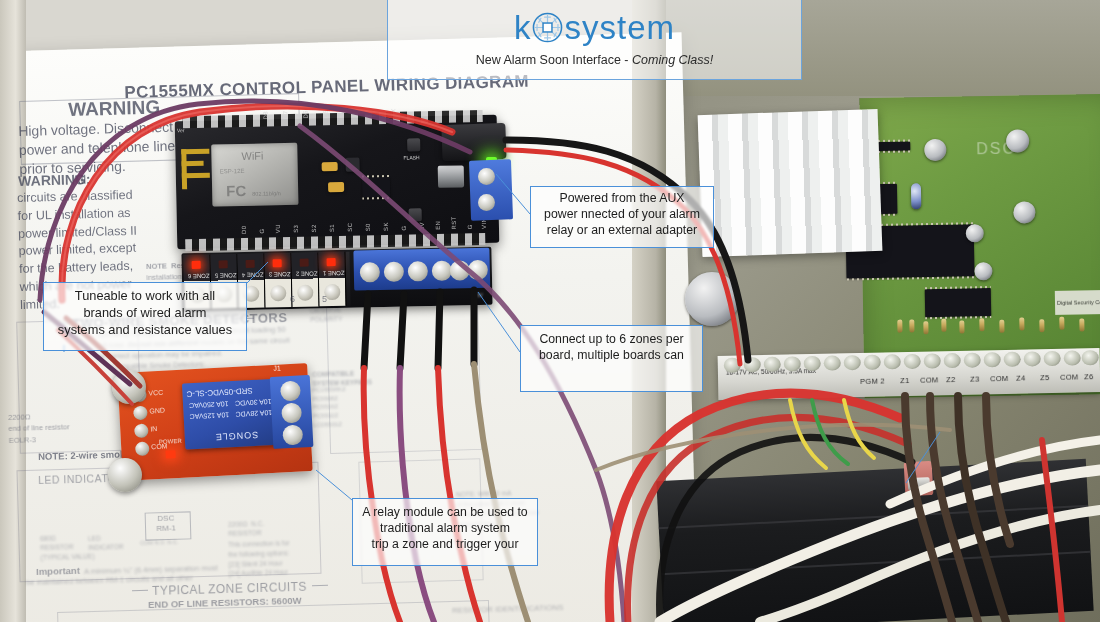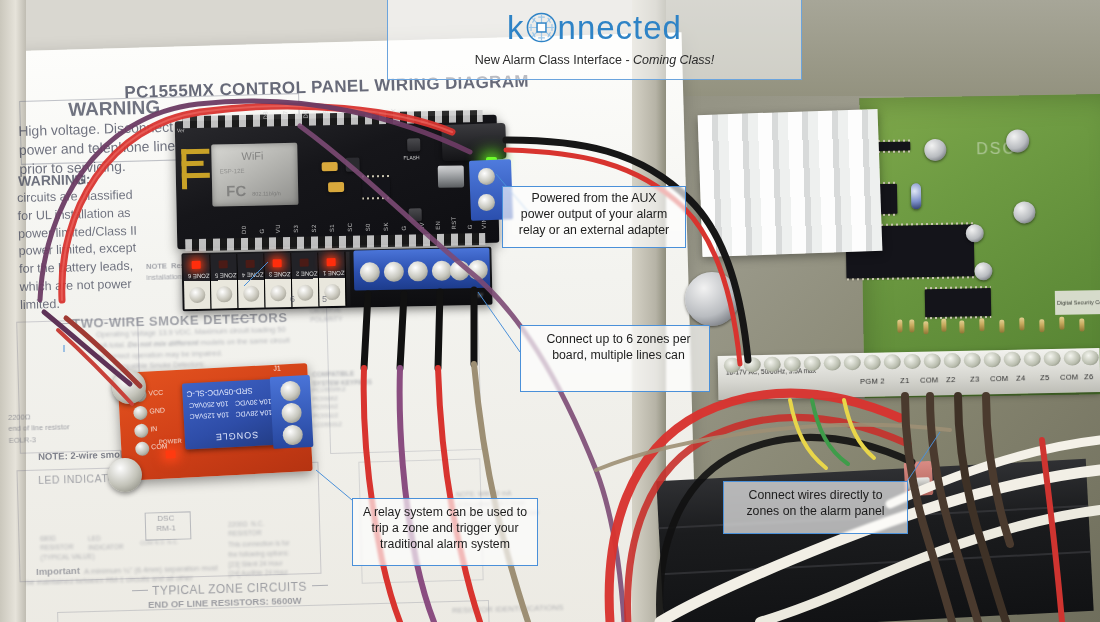--- a/index.html
+++ b/index.html
@@ -575,7 +575,7 @@
           <rect x="11.4" y="11.4" width="9.2" height="9.2" fill="#ffffff" stroke="#2e83c6" stroke-width="1.5"></rect>
         </svg>
       </span>
-      <span class="word">nnected</span>
+      <span class="word">system</span>
     </div>
     <div class="tag">
       <span style="display:inline">New Alarm Class Interface - </span><i style="display:inline">Coming Class!</i>

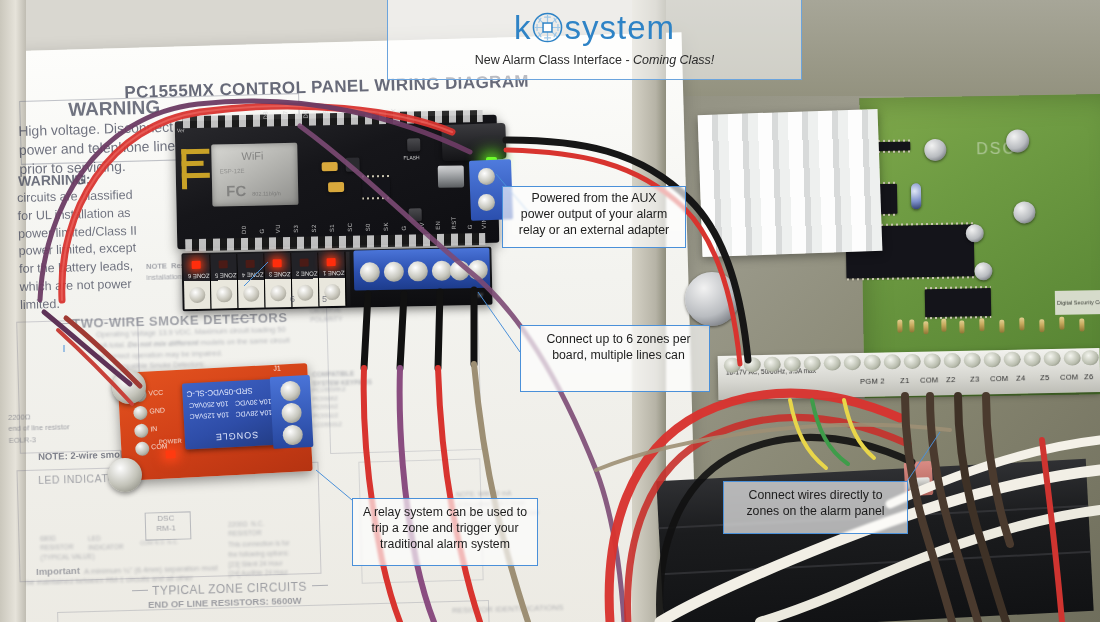--- a/index.html
+++ b/index.html
@@ -578,7 +578,7 @@
       <span class="word">system</span>
     </div>
     <div class="tag">
-      <span style="display:inline">New Alarm Class Interface - </span><i style="display:inline">Coming Class!</i>
+      <span style="display:inline">New Alarm Soon Interface - </span><i style="display:inline">Coming Class!</i>
     </div>
   </div>
 

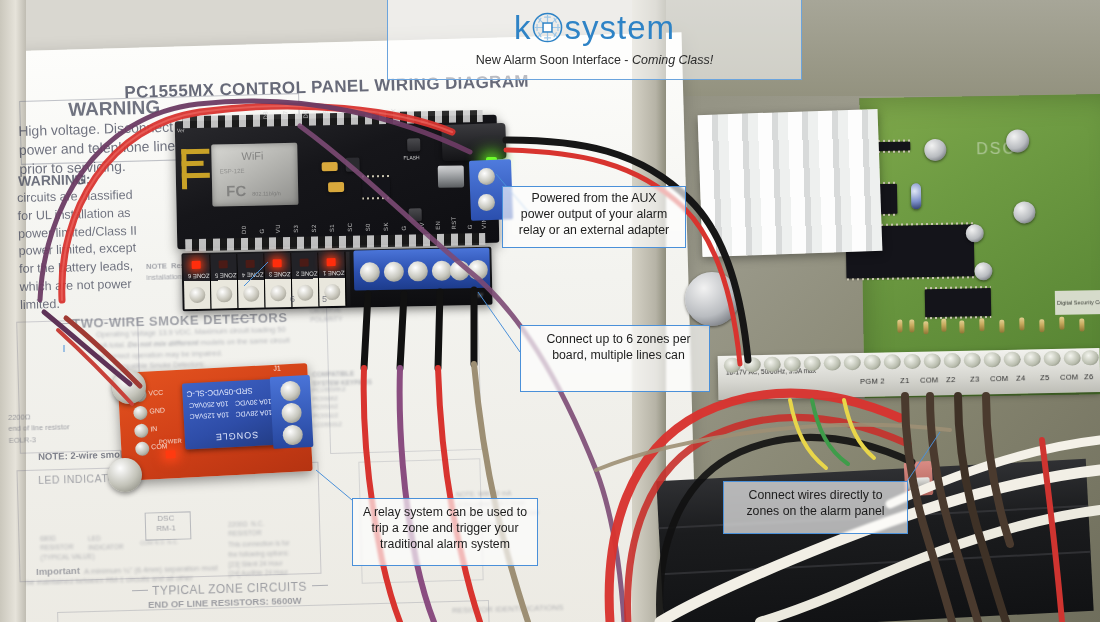--- a/index.html
+++ b/index.html
@@ -529,7 +529,7 @@
     <line x1="906" y1="483" x2="940" y2="432" stroke="#4a90d9" stroke-width="1"></line>
   </svg>
 
-  <div class="callout" style="left:502px;top:186px;width:182px;height:57px;padding-top:3px;font-size:12.3px;">
+  <div class="callout" style="left:530px;top:186px;width:182px;height:57px;padding-top:3px;font-size:12.3px;">
     <span>Powered from the AUX</span>
     <span>power output of your alarm</span>
     <span>relay or an external adapter</span>

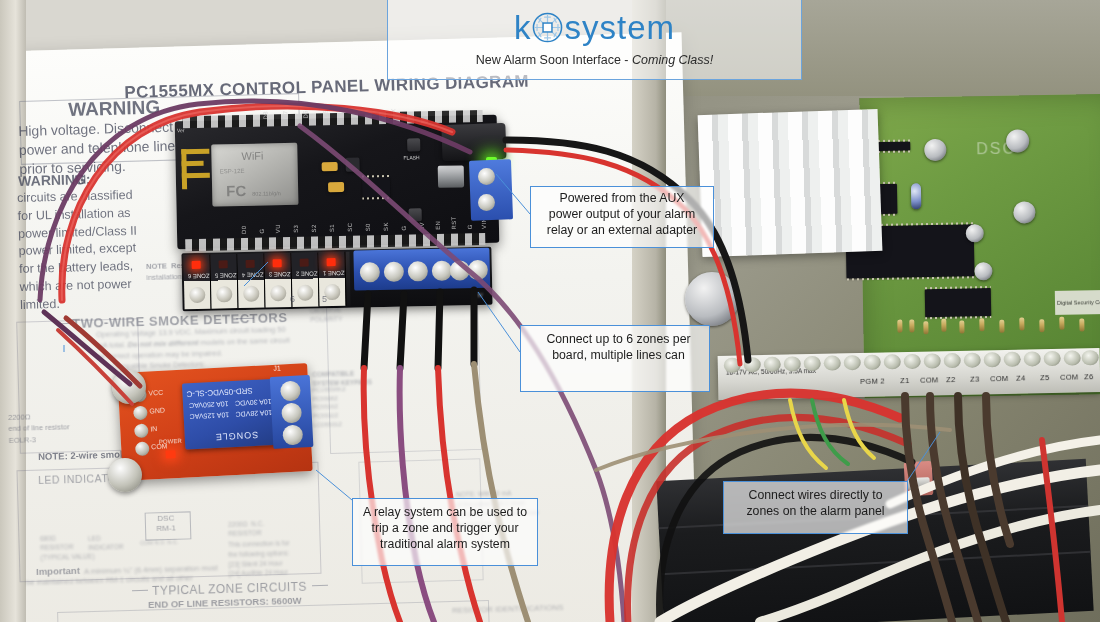--- a/index.html
+++ b/index.html
@@ -531,7 +531,7 @@
 
   <div class="callout" style="left:530px;top:186px;width:182px;height:57px;padding-top:3px;font-size:12.3px;">
     <span>Powered from the AUX</span>
-    <span>power output of your alarm</span>
+    <span>power nnected of your alarm</span>
     <span>relay or an external adapter</span>
   </div>
 

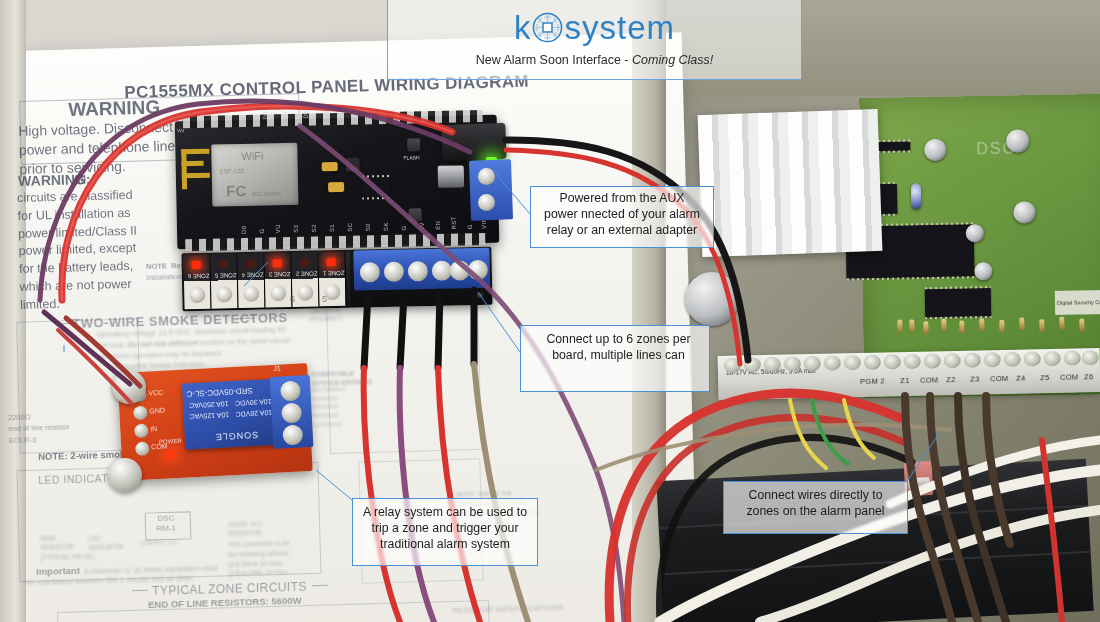--- a/index.html
+++ b/index.html
@@ -540,6 +540,11 @@
     <span>board, multiple lines can</span>
   </div>
 
+  <div class="callout" style="left:43px;top:282px;width:202px;height:62px;padding-top:5px;font-size:12.8px;">
+    <span>Tuneable to work with all</span>
+    <span>brands of wired alarm</span>
+    <span>systems and resistance values</span>
+  </div>
 
   <div class="callout" style="left:352px;top:498px;width:184px;height:61px;padding-top:5px;font-size:12.3px;">
     <span>A relay system can be used to</span>

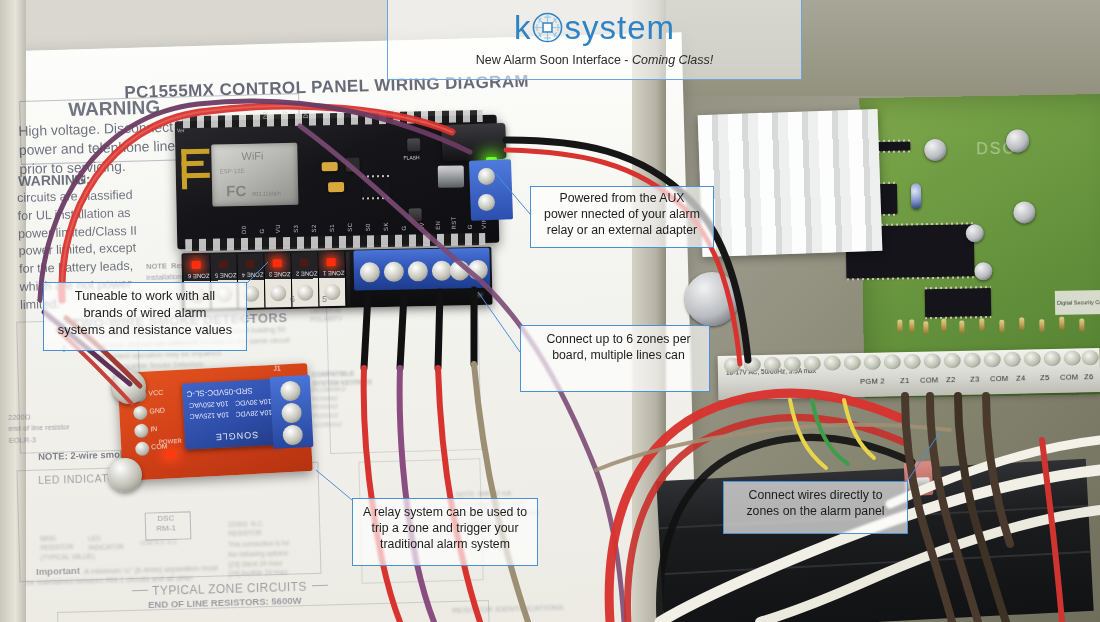--- a/index.html
+++ b/index.html
@@ -535,7 +535,7 @@
     <span>relay or an external adapter</span>
   </div>
 
-  <div class="callout" style="left:520px;top:325px;width:181px;height:60px;padding-top:5px;font-size:12.3px;padding-left:7px;">
+  <div class="callout" style="left:520px;top:325px;width:181px;height:60px;padding-top:5px;font-size:12.3px;">
     <span>Connect up to 6 zones per</span>
     <span>board, multiple lines can</span>
   </div>

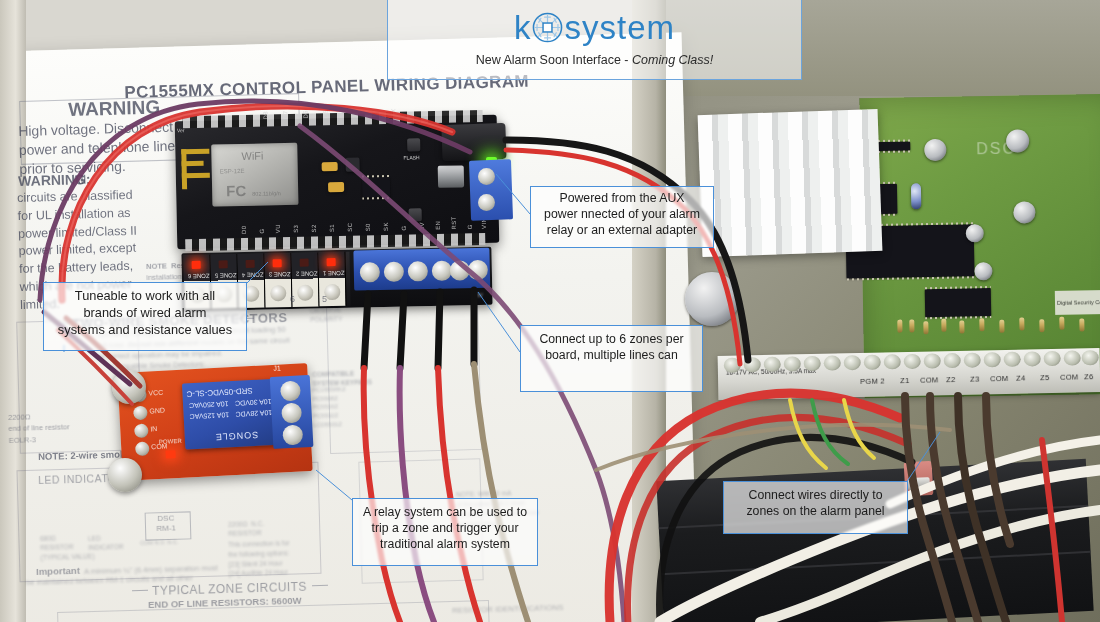--- a/index.html
+++ b/index.html
@@ -537,7 +537,7 @@
 
   <div class="callout" style="left:520px;top:325px;width:181px;height:60px;padding-top:5px;font-size:12.3px;">
     <span>Connect up to 6 zones per</span>
-    <span>board, multiple lines can</span>
+    <span>board, multiple boards can</span>
   </div>
 
   <div class="callout" style="left:43px;top:282px;width:202px;height:62px;padding-top:5px;font-size:12.8px;">

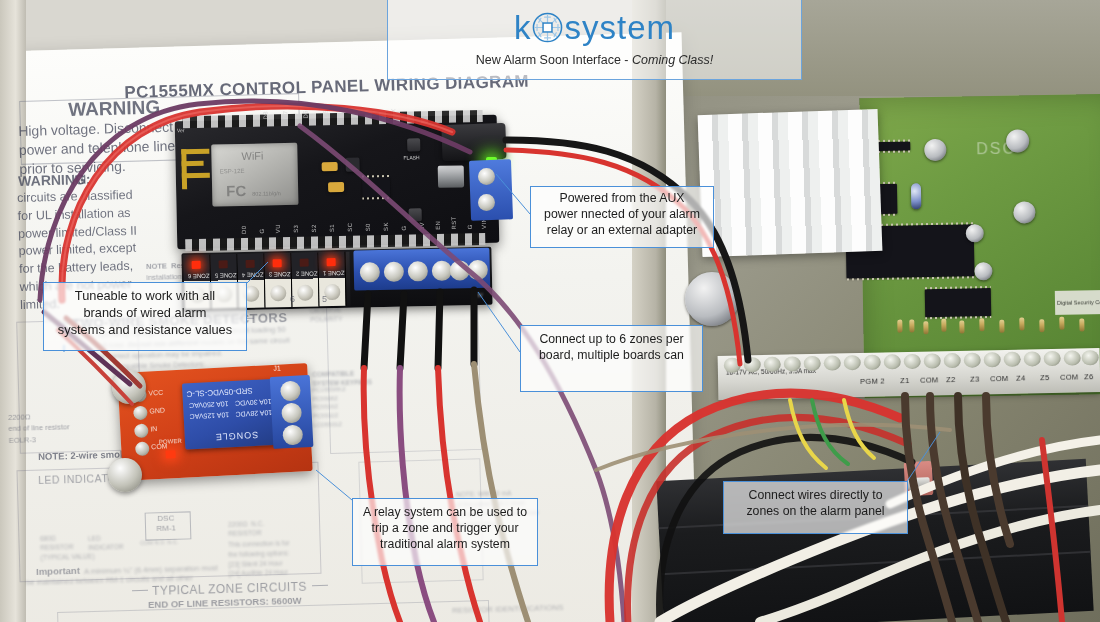--- a/index.html
+++ b/index.html
@@ -552,10 +552,6 @@
     <span>traditional alarm system</span>
   </div>
 
-  <div class="callout" style="left:723px;top:481px;width:183px;height:46px;padding-top:5px;font-size:12.3px;">
-    <span>Connect wires directly to</span>
-    <span>zones on the alarm panel</span>
-  </div>
 
   <div class="banner">
     <div class="logo">

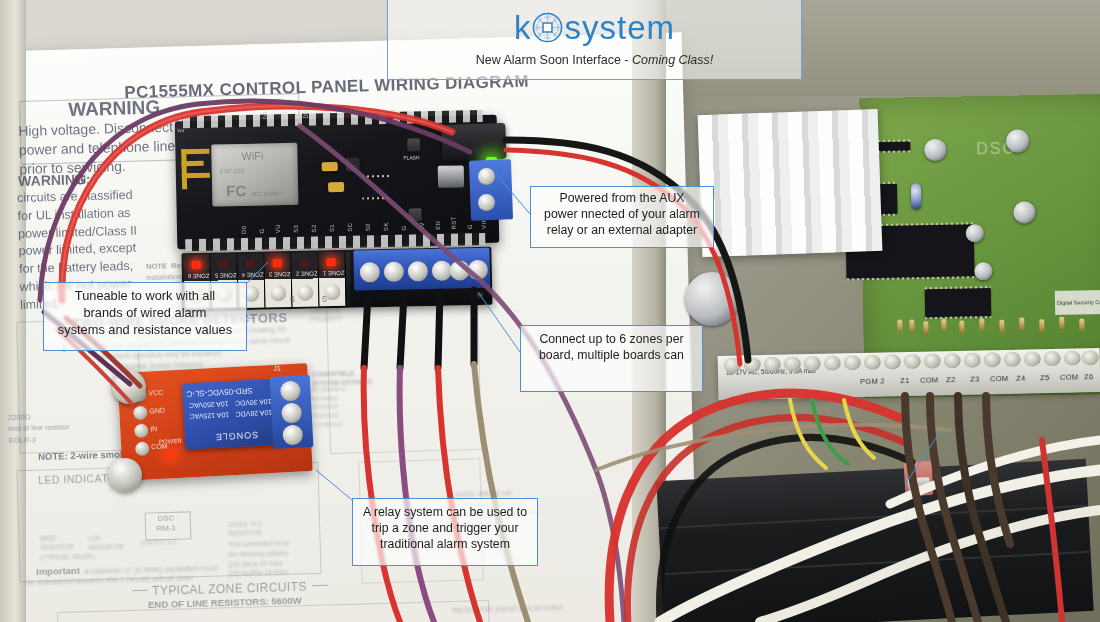--- a/index.html
+++ b/index.html
@@ -547,7 +547,7 @@
   </div>
 
   <div class="callout" style="left:352px;top:498px;width:184px;height:61px;padding-top:5px;font-size:12.3px;">
-    <span>A relay system can be used to</span>
+    <span>A relay module can be used to</span>
     <span>trip a zone and trigger your</span>
     <span>traditional alarm system</span>
   </div>

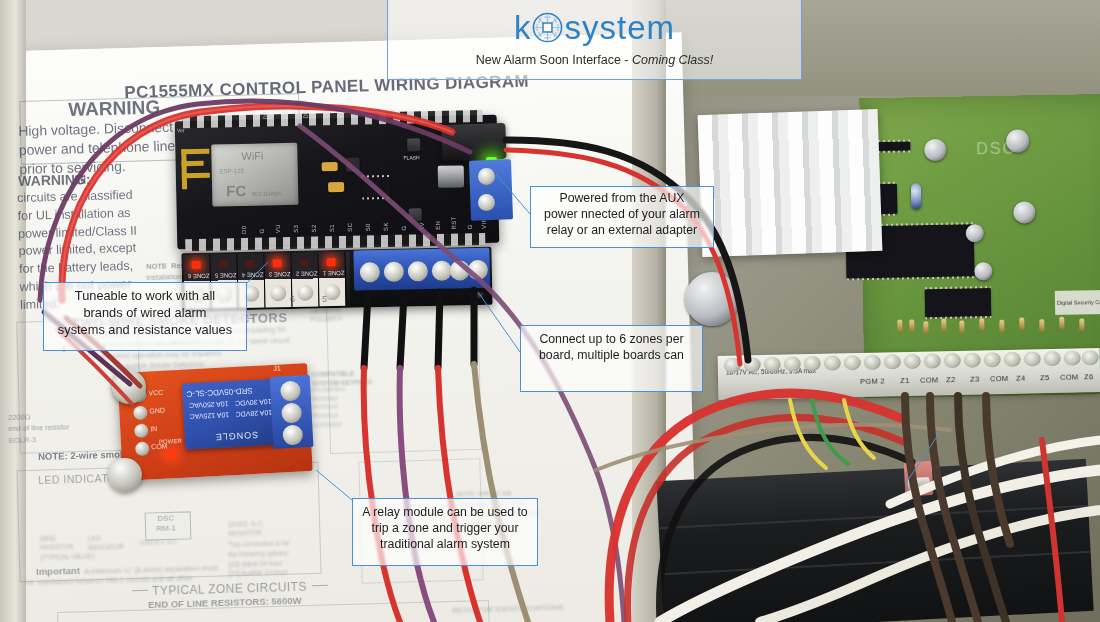--- a/index.html
+++ b/index.html
@@ -548,8 +548,8 @@
 
   <div class="callout" style="left:352px;top:498px;width:184px;height:61px;padding-top:5px;font-size:12.3px;">
     <span>A relay module can be used to</span>
+    <span>traditional alarm system</span>
     <span>trip a zone and trigger your</span>
-    <span>traditional alarm system</span>
   </div>
 
 

